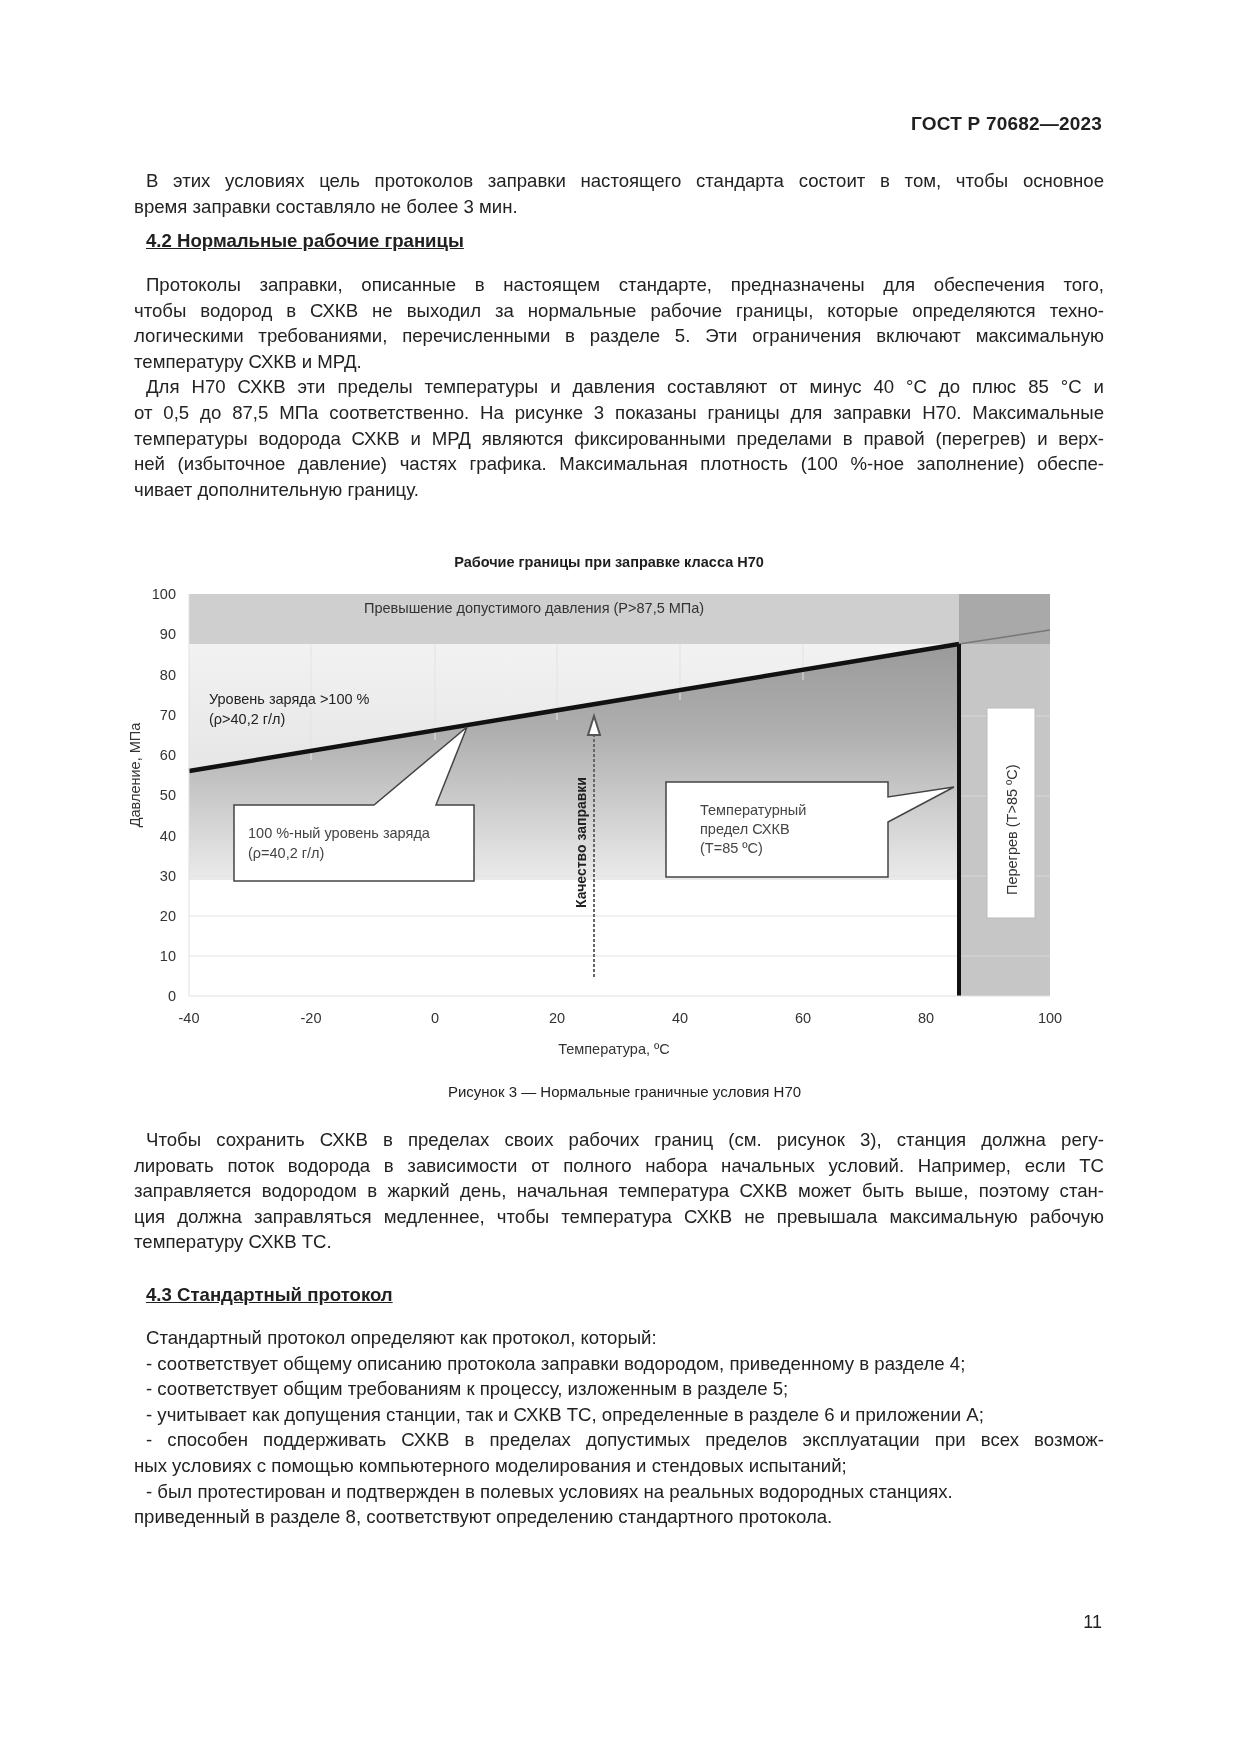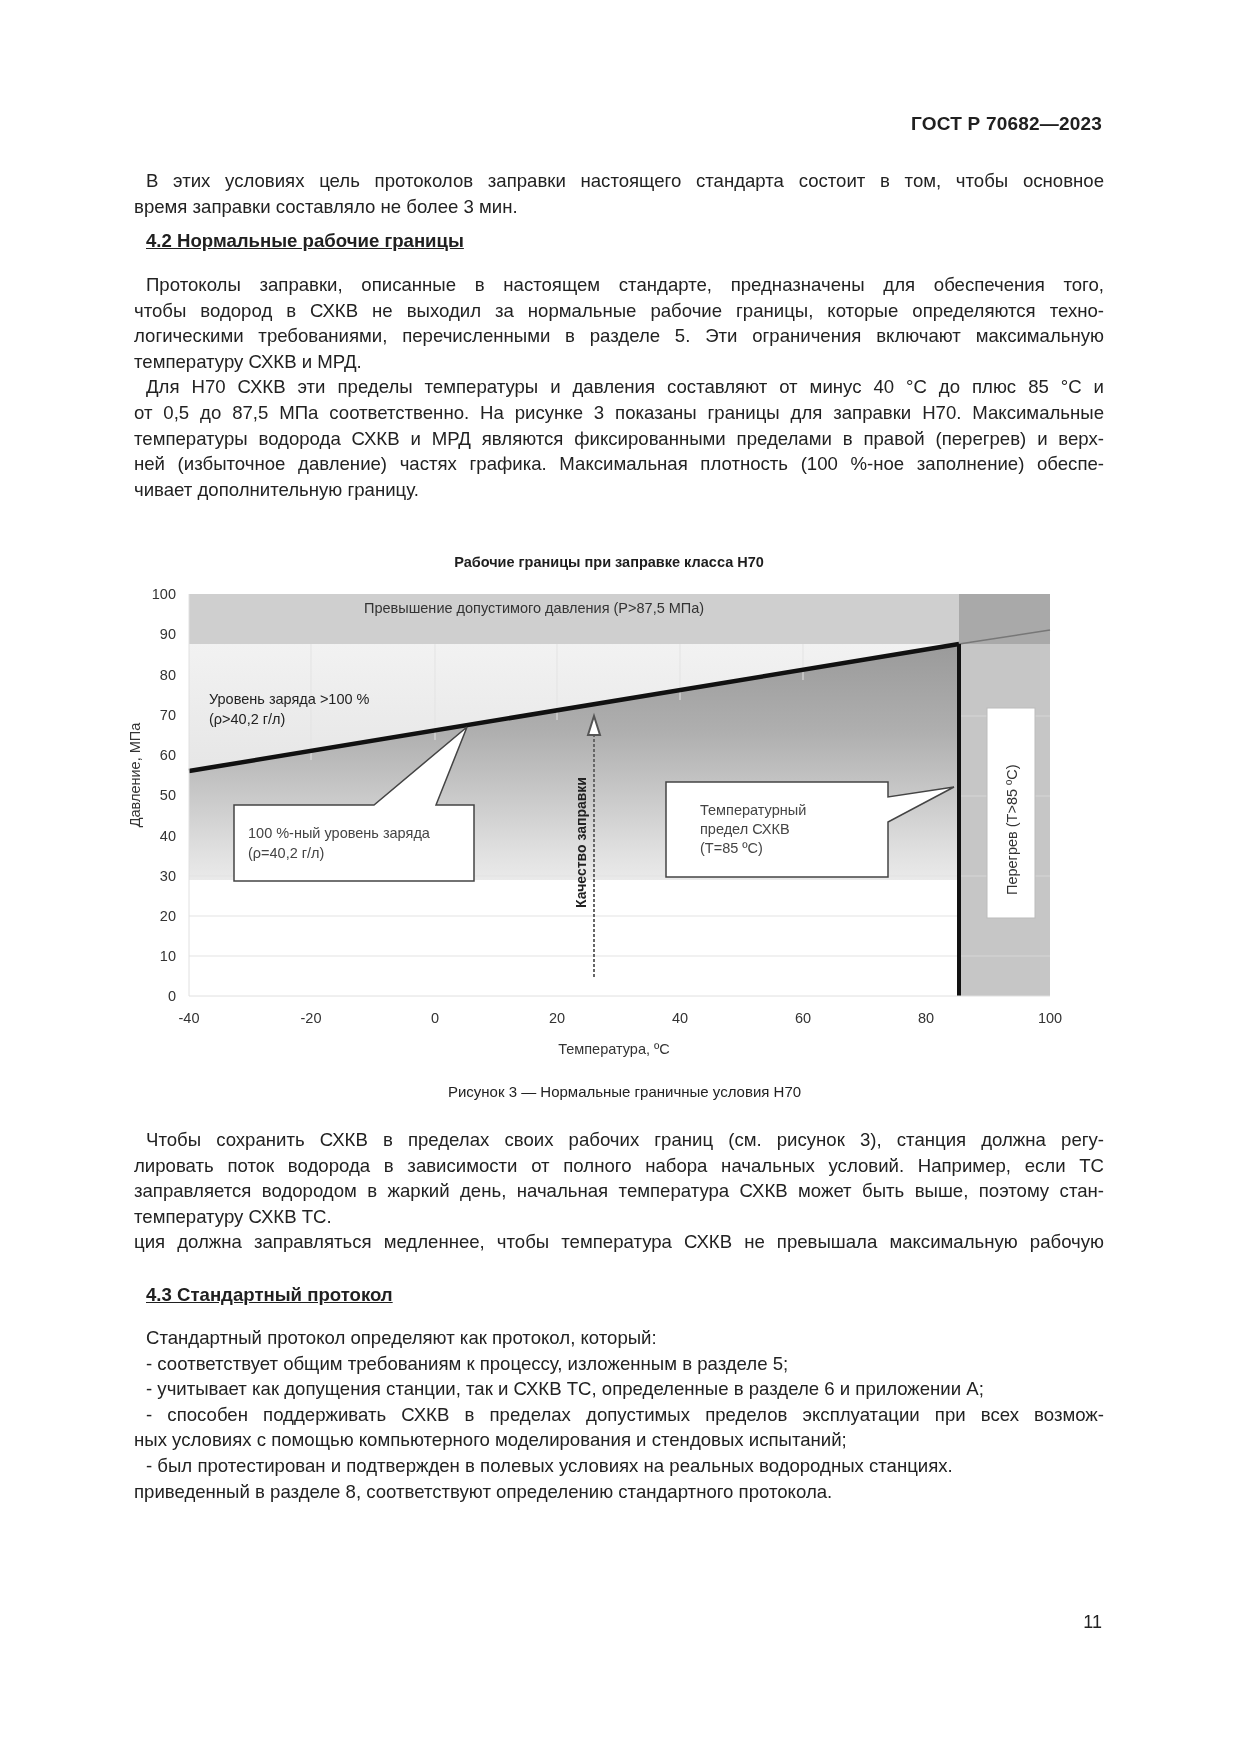--- a/index.html
+++ b/index.html
@@ -152,8 +152,8 @@
     <span class="line ind">Чтобы сохранить СХКВ в пределах своих рабочих границ (см. рисунок 3), станция должна регу-</span>
     <span class="line">лировать поток водорода в зависимости от полного набора начальных условий. Например, если ТС</span>
     <span class="line">заправляется водородом в жаркий день, начальная температура СХКВ может быть выше, поэтому стан-</span>
+    <span class="line">ция должна заправляться медленнее, чтобы температура СХКВ не превышала максимальную рабочую</span>
     <span class="line last">температуру СХКВ ТС.</span>
-    <span class="line">ция должна заправляться медленнее, чтобы температура СХКВ не превышала максимальную рабочую</span>
   </div>
 
   <div class="h2" style="top:1284px;">4.3  Стандартный протокол</div>

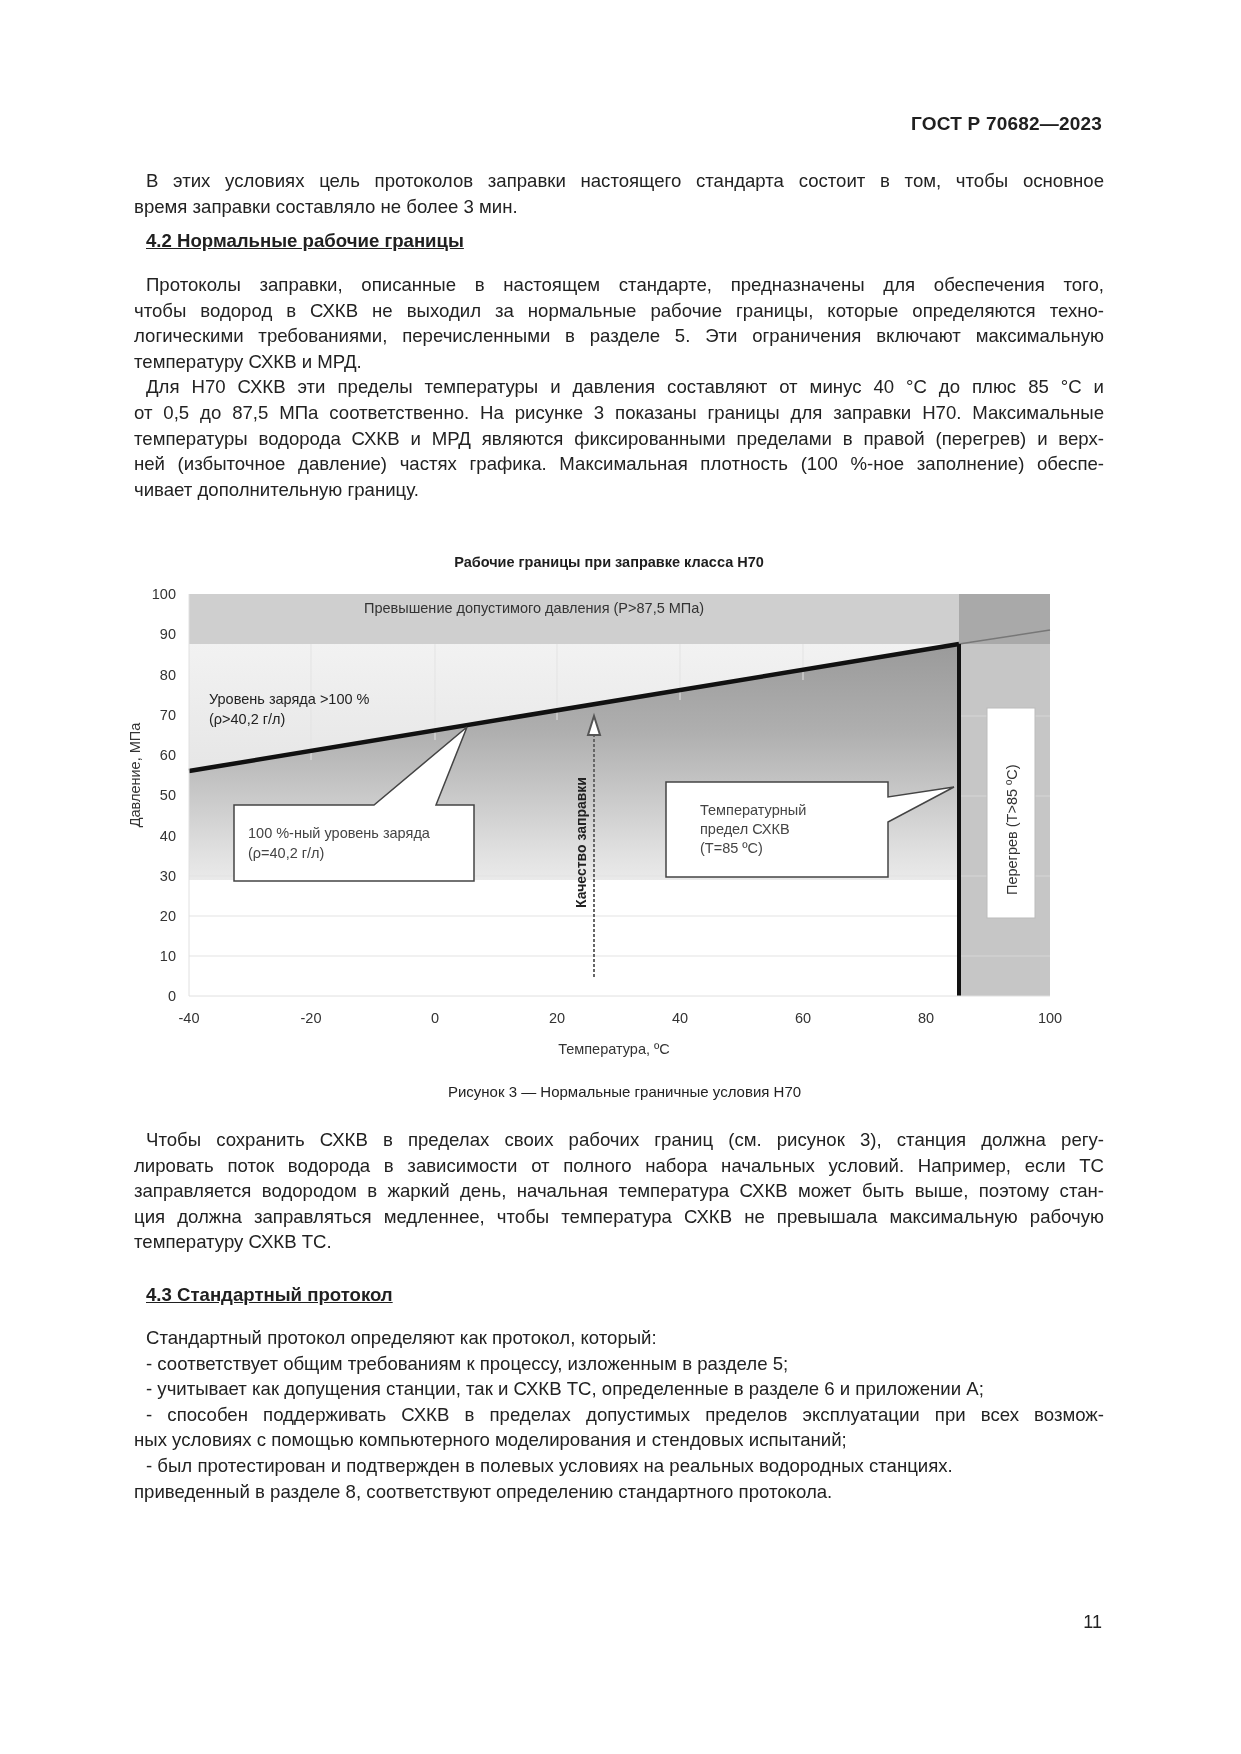--- a/index.html
+++ b/index.html
@@ -160,6 +160,7 @@
 
   <div class="txt" style="top:1325px;">
     <span class="line last ind">Стандартный протокол определяют как протокол, который:</span>
+    <span class="line last ind">- соответствует общему описанию протокола заправки водородом, приведенному в разделе 4;</span>
     <span class="line last ind">- соответствует общим требованиям к процессу, изложенным в разделе 5;</span>
     <span class="line last ind">- учитывает как допущения станции, так и СХКВ ТС, определенные в разделе 6 и приложении А;</span>
     <span class="line ind">- способен поддерживать СХКВ в пределах допустимых пределов эксплуатации при всех возмож-</span>

